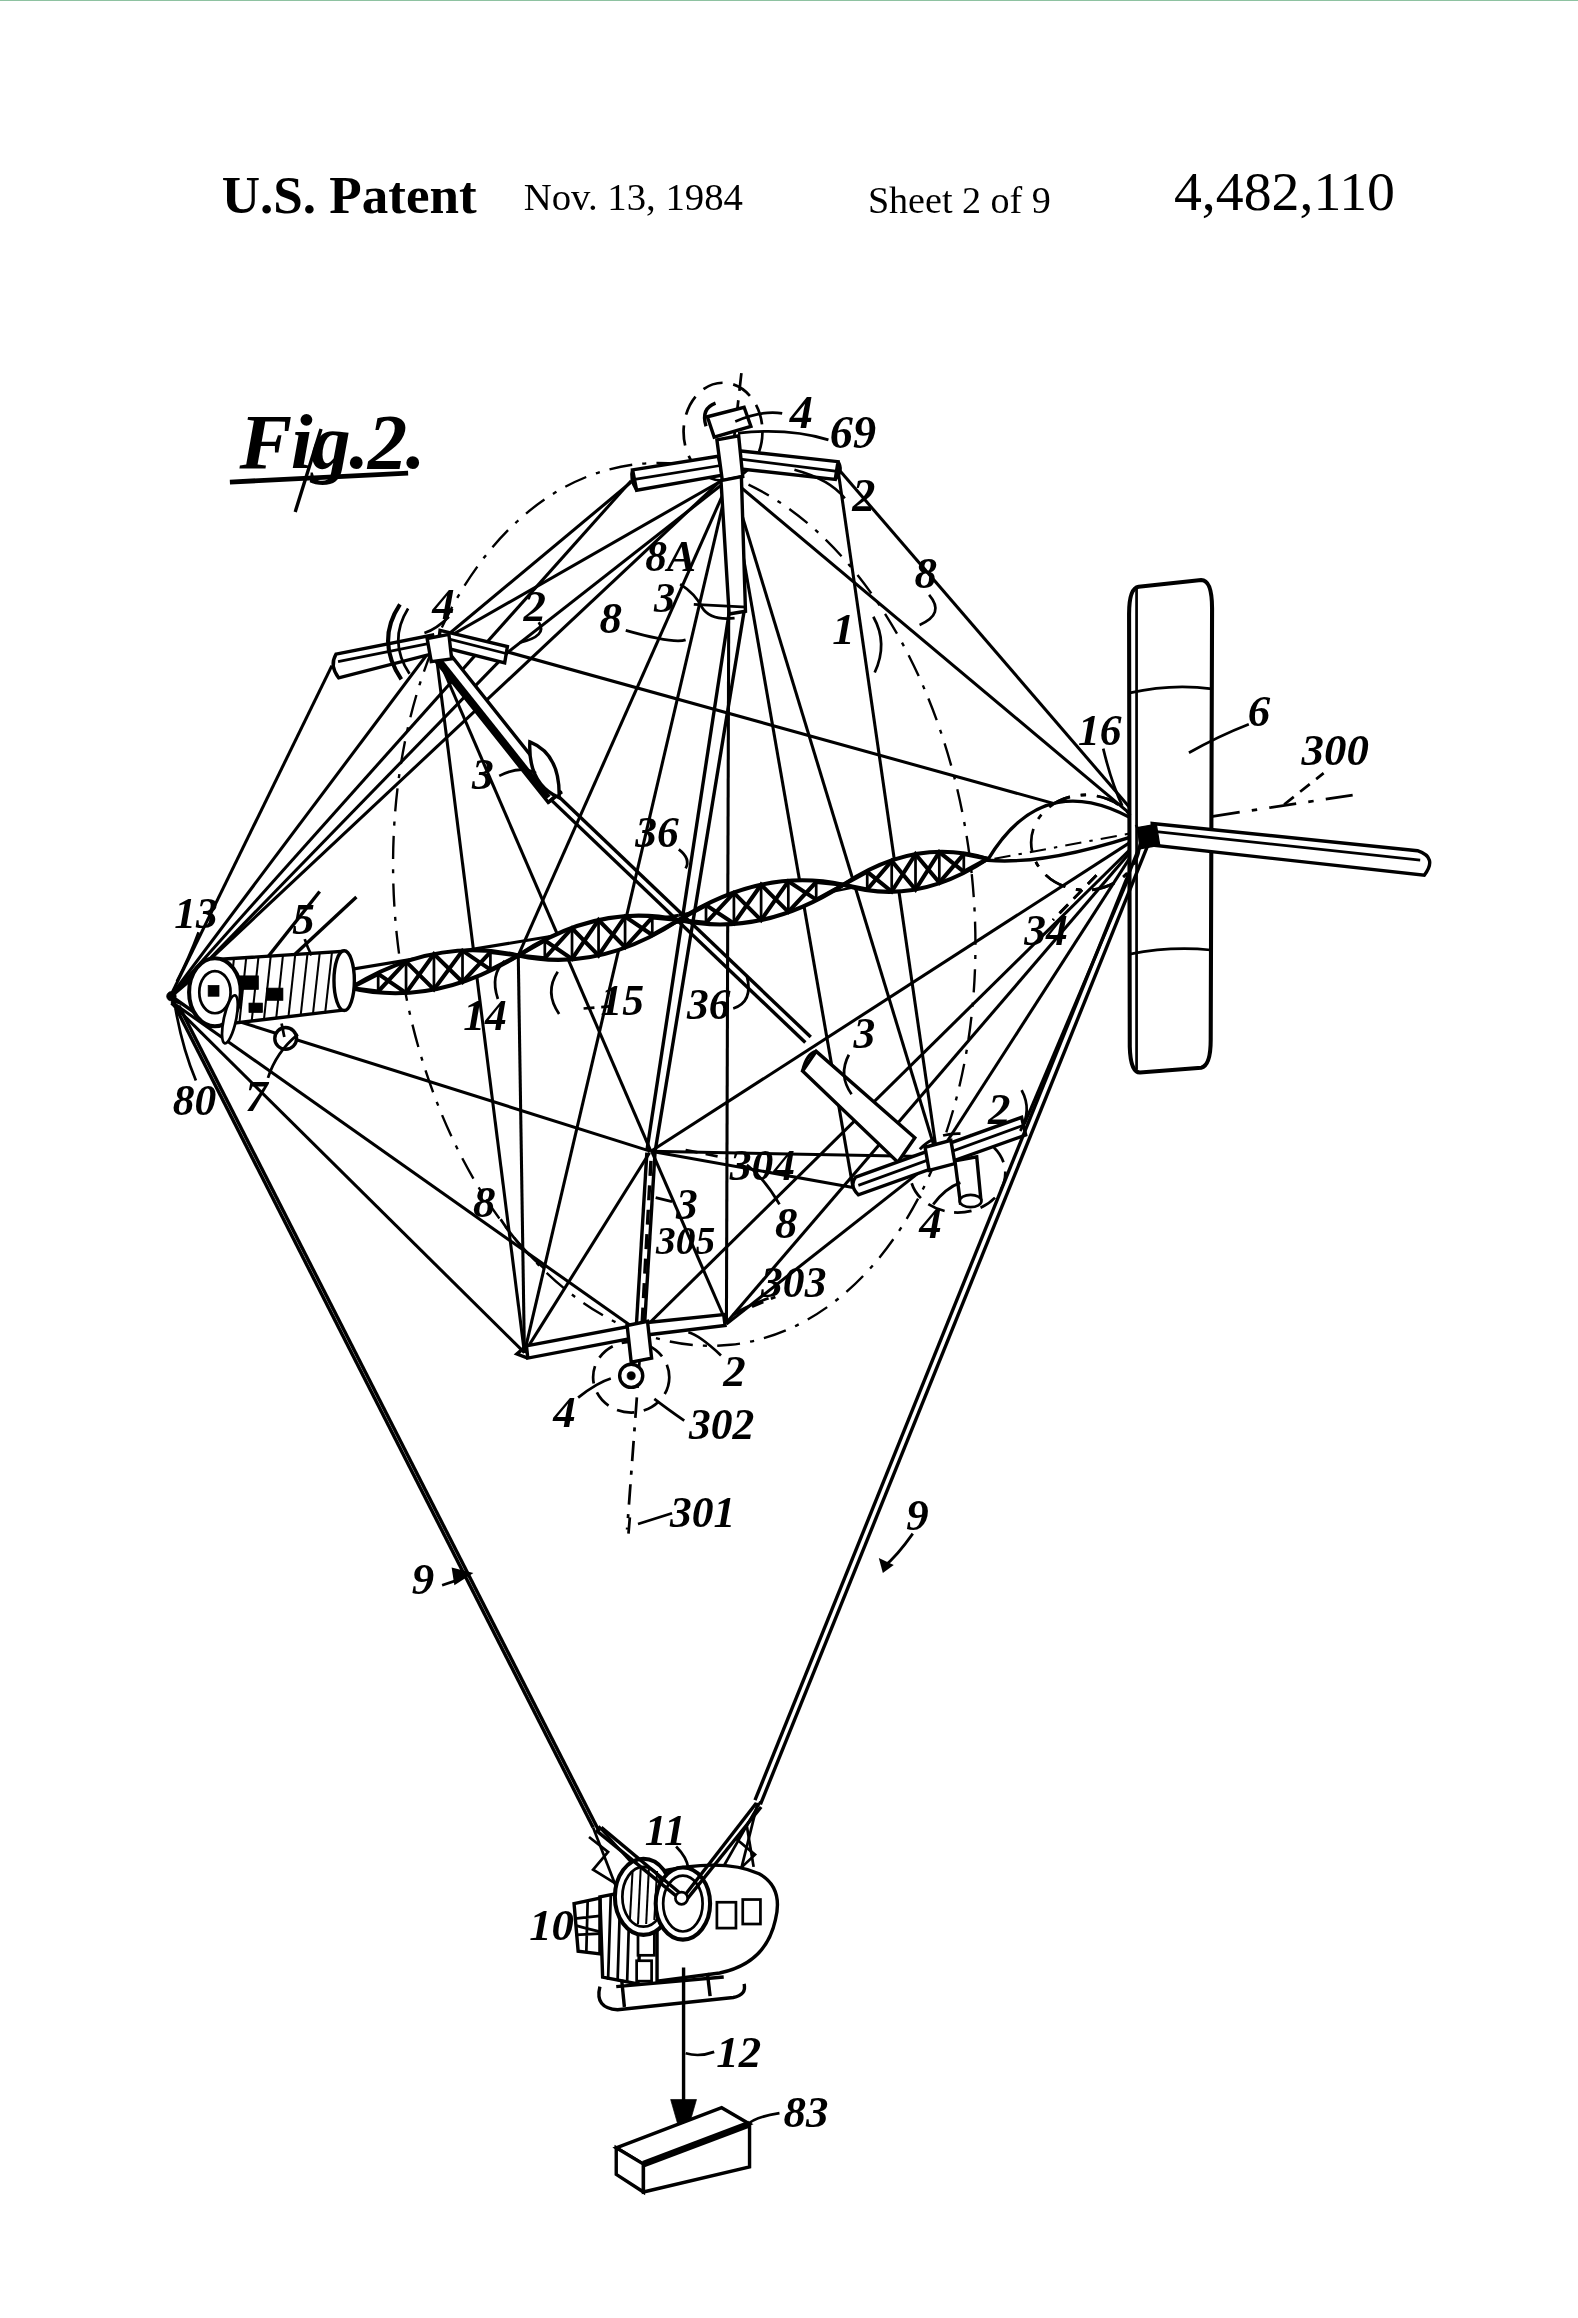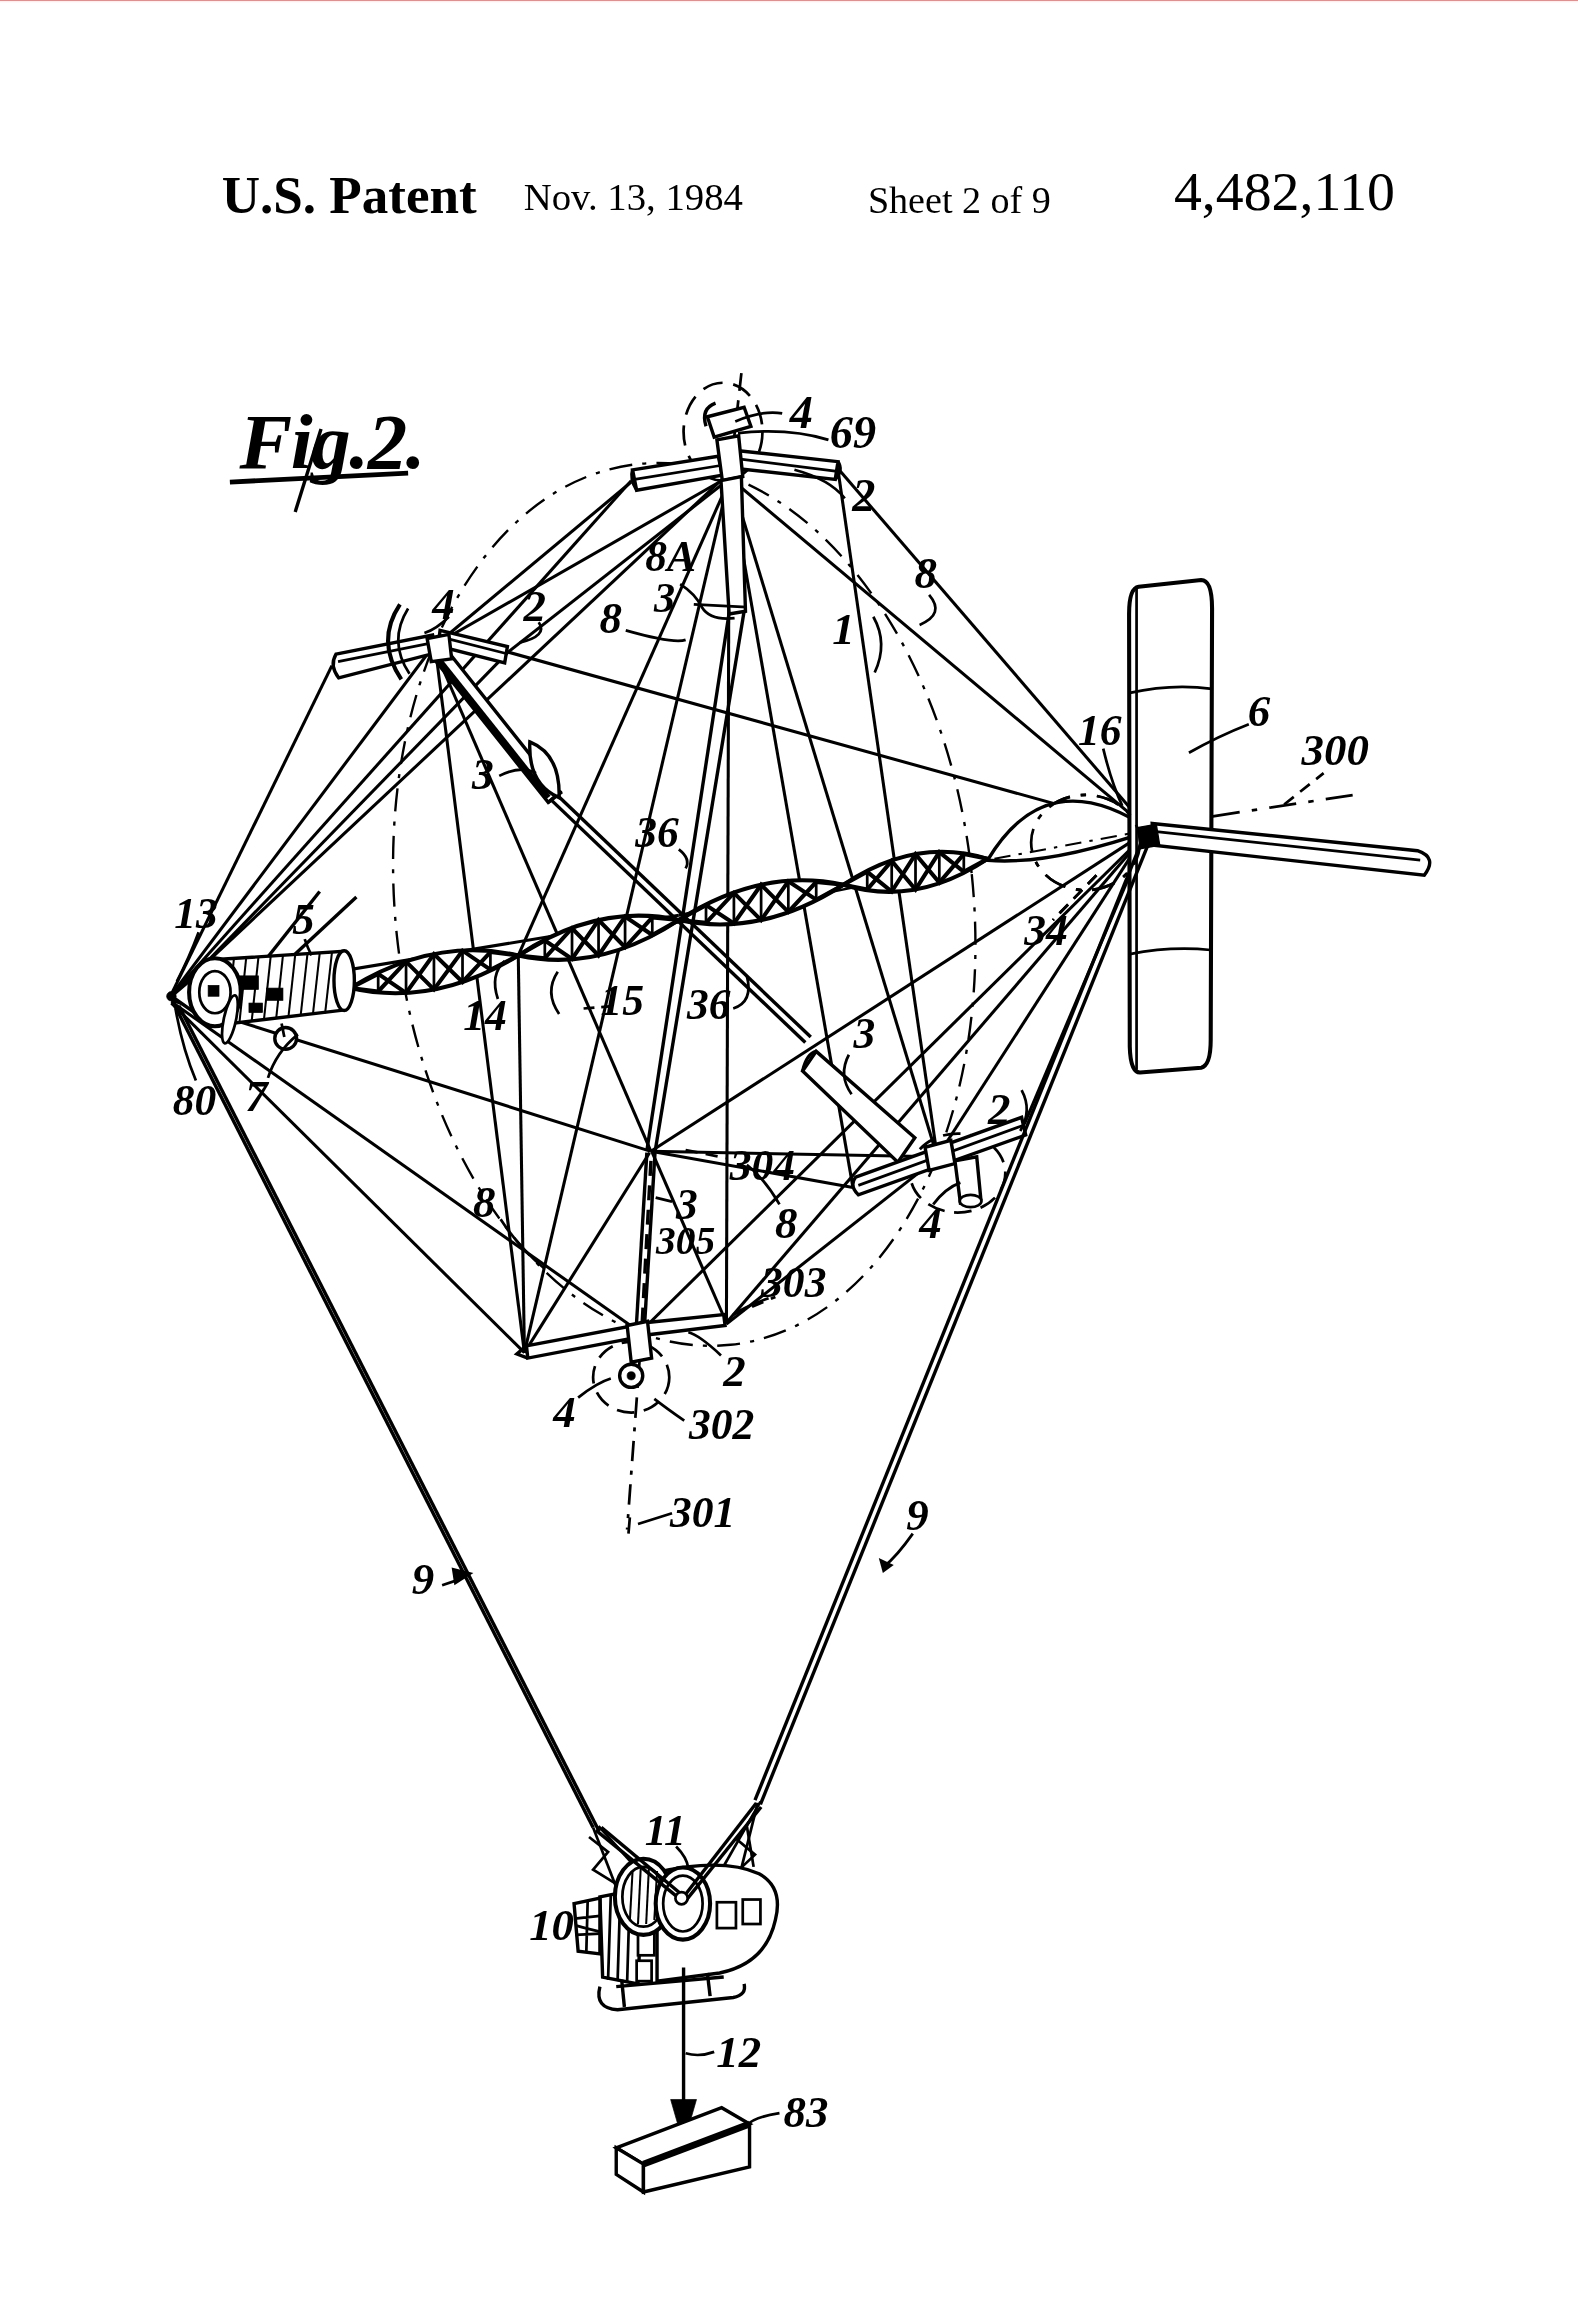--- a/index.html
+++ b/index.html
@@ -3,7 +3,7 @@
 <meta charset="utf-8">
 <style>
   html,body{margin:0;padding:0;background:#fff;}
-  .page{position:relative;width:1578px;height:2319px;background:#b91c1c;overflow:hidden;}
+  .page{position:relative;width:1578px;height:2319px;background:#15803d;overflow:hidden;}
   text{font-family:"Liberation Serif",serif;fill:#000;}
   .lbl{font-family:"Liberation Serif",serif;font-style:italic;font-weight:bold;}
 </style>

